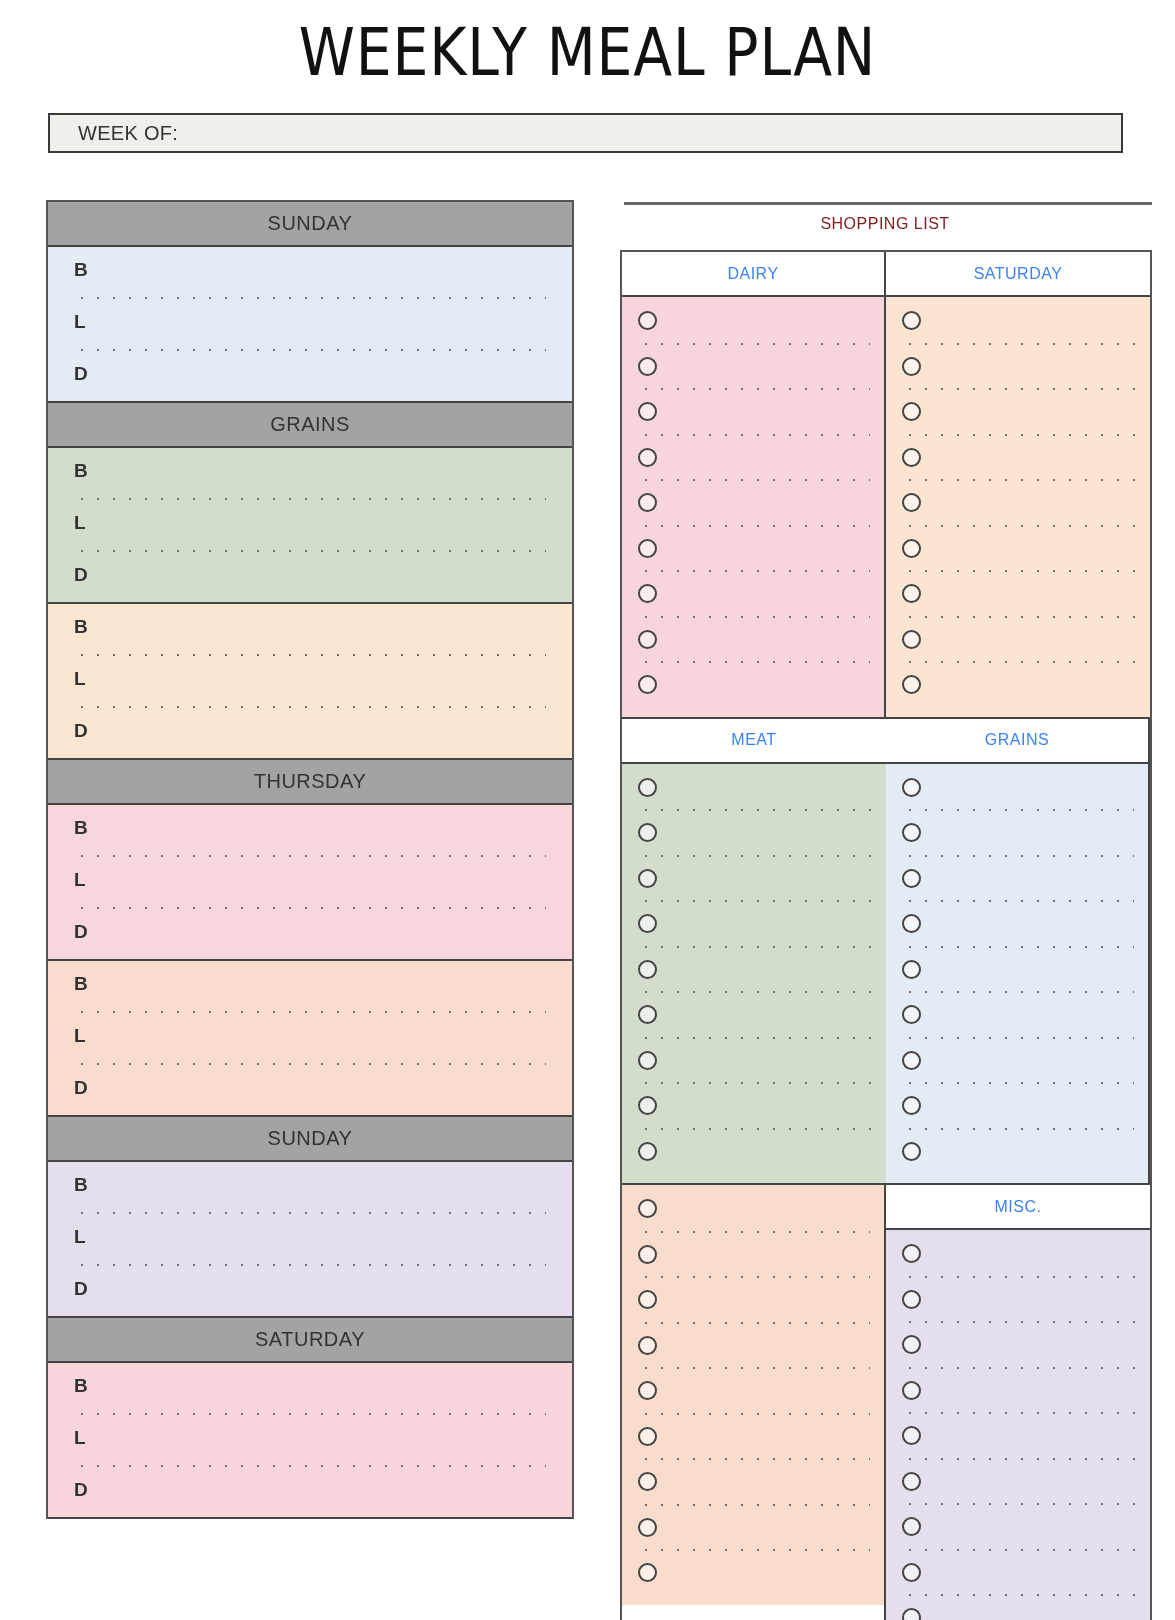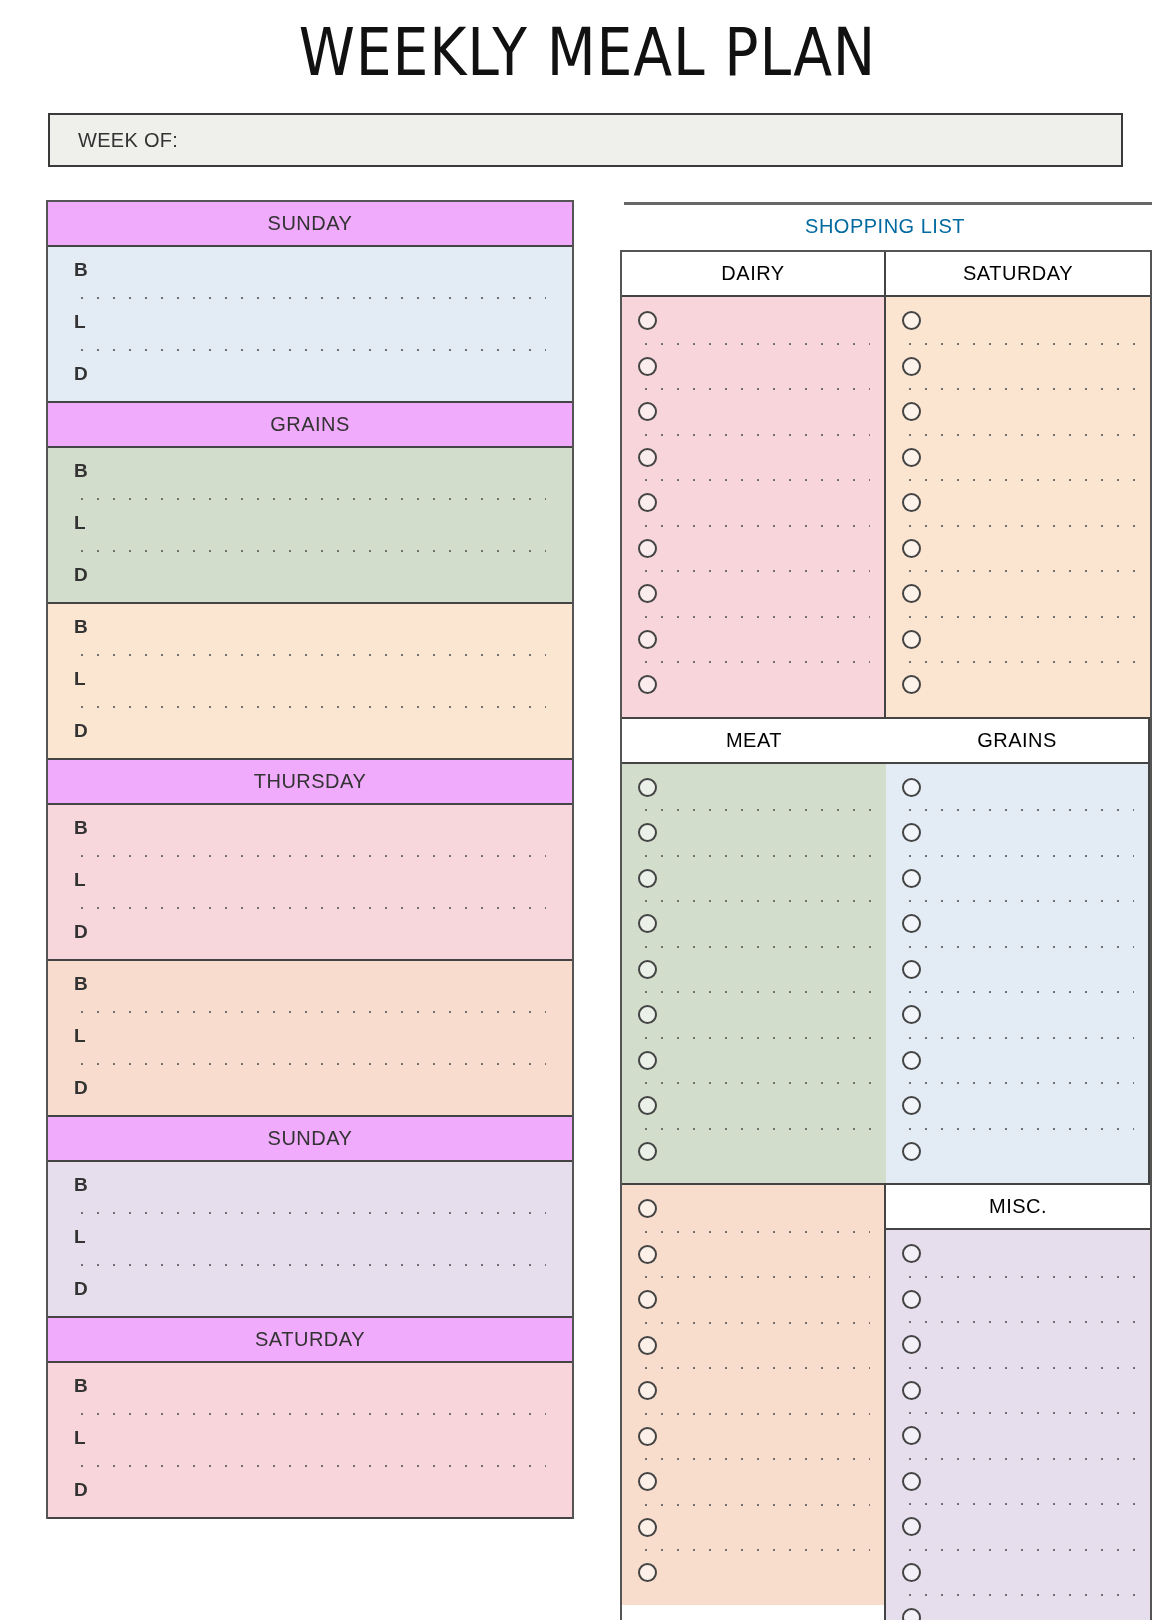--- a/index.html
+++ b/index.html
@@ -14,7 +14,7 @@
     }
 
     .week-of {
-      position: absolute; left: 48px; top: 113px; width: 1075px; height: 54px;
+      position: absolute; left: 48px; top: 113px; width: 1075px; height: 40px;
       background: #efefec; border: 2px solid #3a3a3a;
       display: flex; align-items: center; padding-left: 28px;
       font-size: 20px; color: #333; letter-spacing: 0.3px;

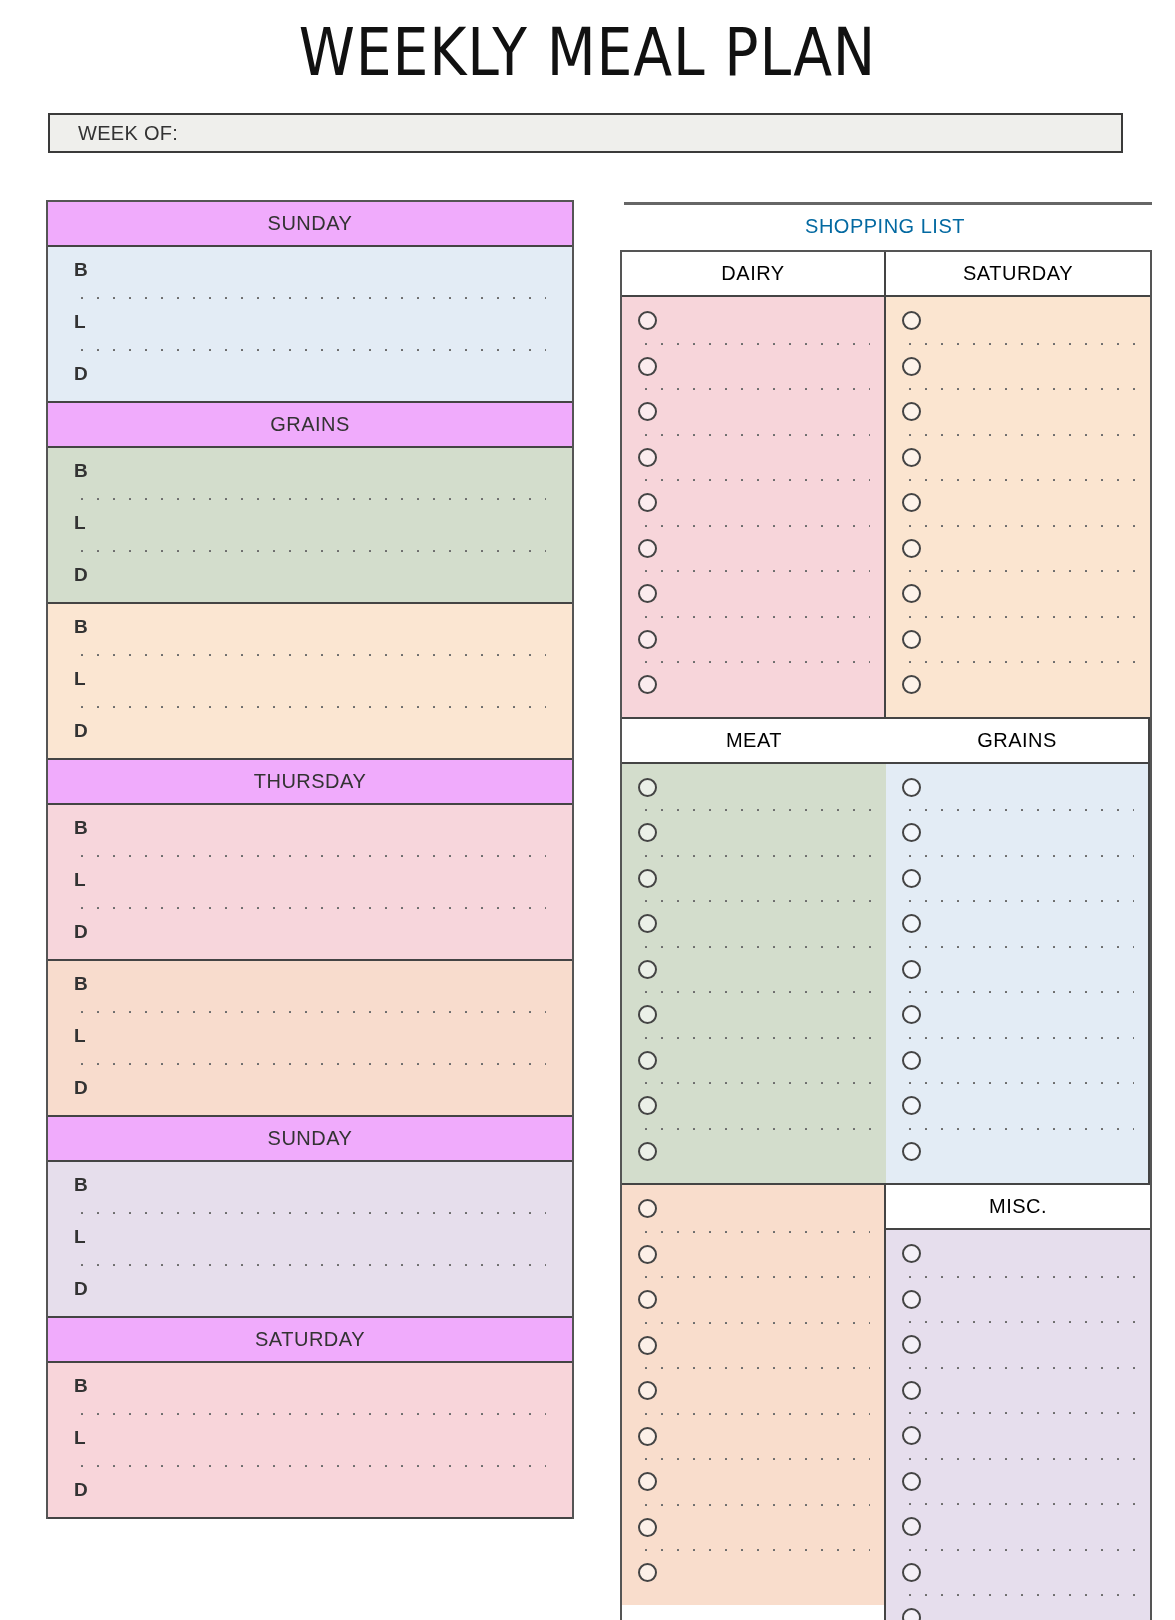--- a/index.html
+++ b/index.html
@@ -26,7 +26,7 @@
       border: 2px solid #555; border-bottom: none;
     }
     .day-header {
-      height: 45px; background: #f0abfc; display: flex; align-items: center; justify-content: center;
+      height: 45px; background: #a3a3a3; display: flex; align-items: center; justify-content: center;
       font-size: 20px; color: #333; letter-spacing: 0.5px;
       border-bottom: 2px solid #444;
     }

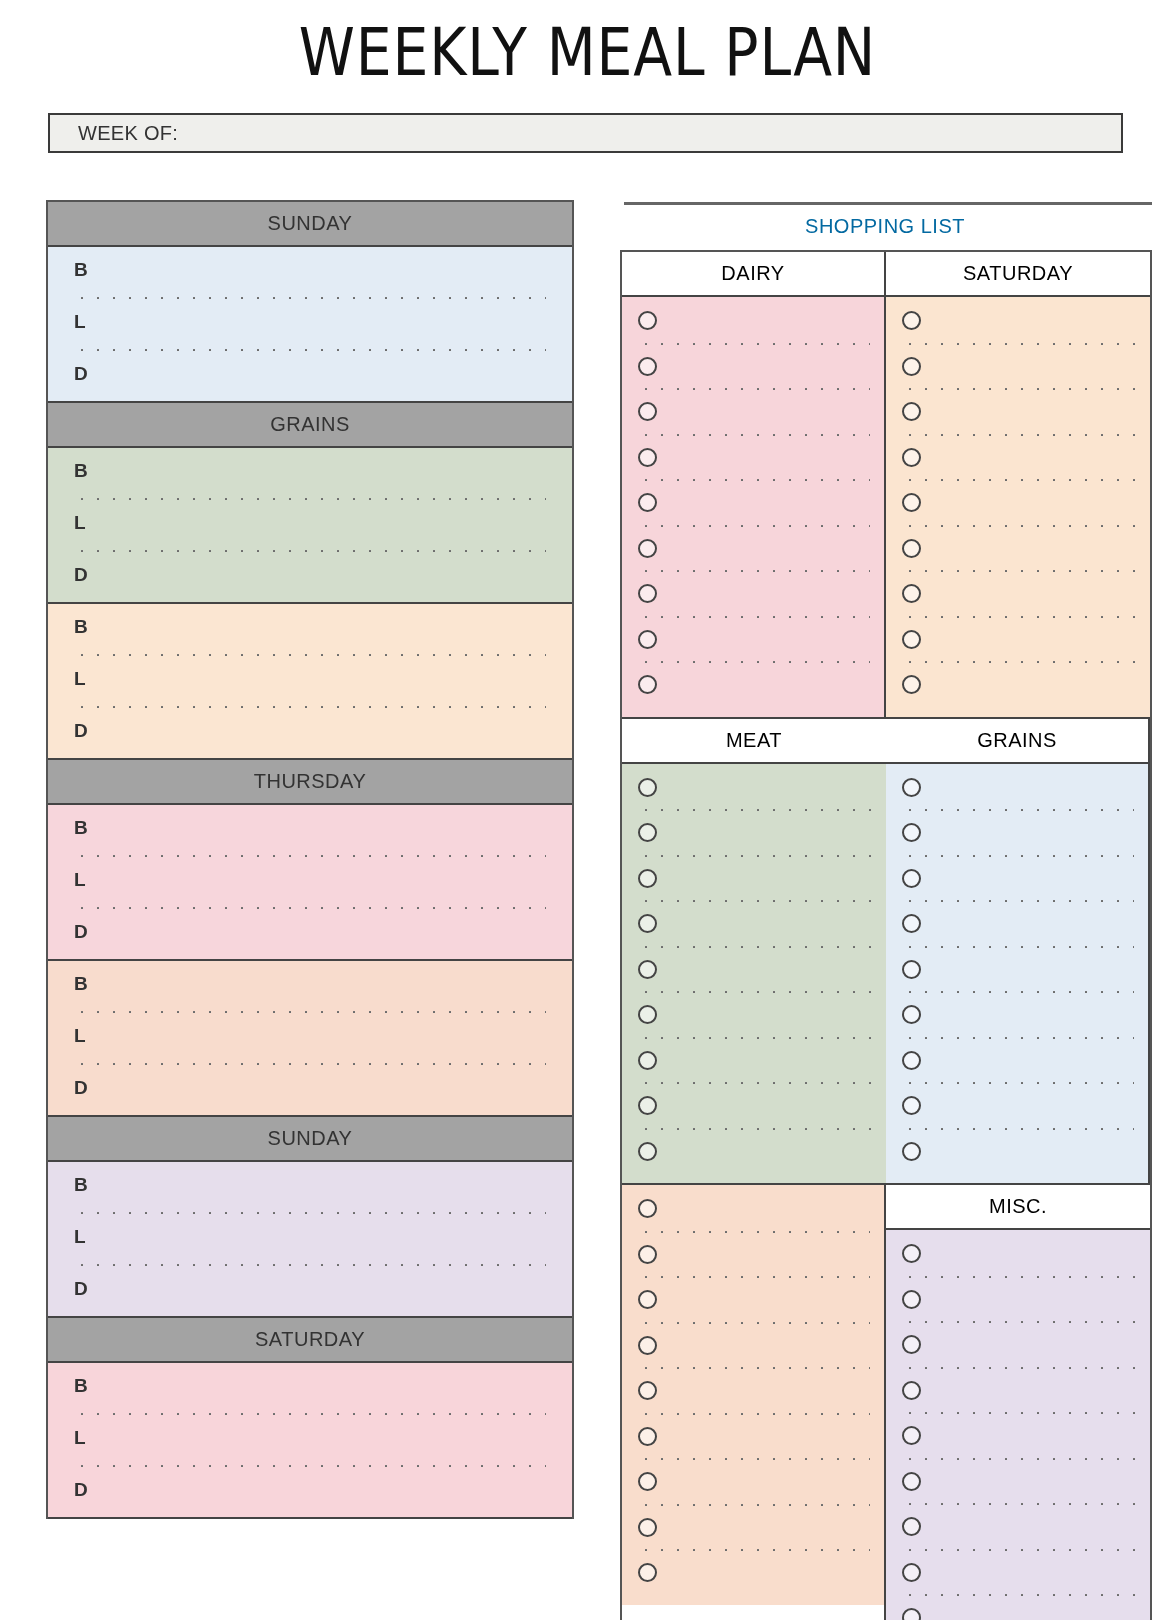--- a/index.html
+++ b/index.html
@@ -50,7 +50,7 @@
     }
     .shop-title {
       position: absolute; left: 620px; top: 215px; width: 530px; text-align: center;
-      font-size: 20px; color: #0369a1; letter-spacing: 0.5px;
+      font-size: 16px; color: #7f1d1d; letter-spacing: 0.5px;
     }
     .shop-grid {
       position: absolute; left: 620px; top: 250px; width: 532px;

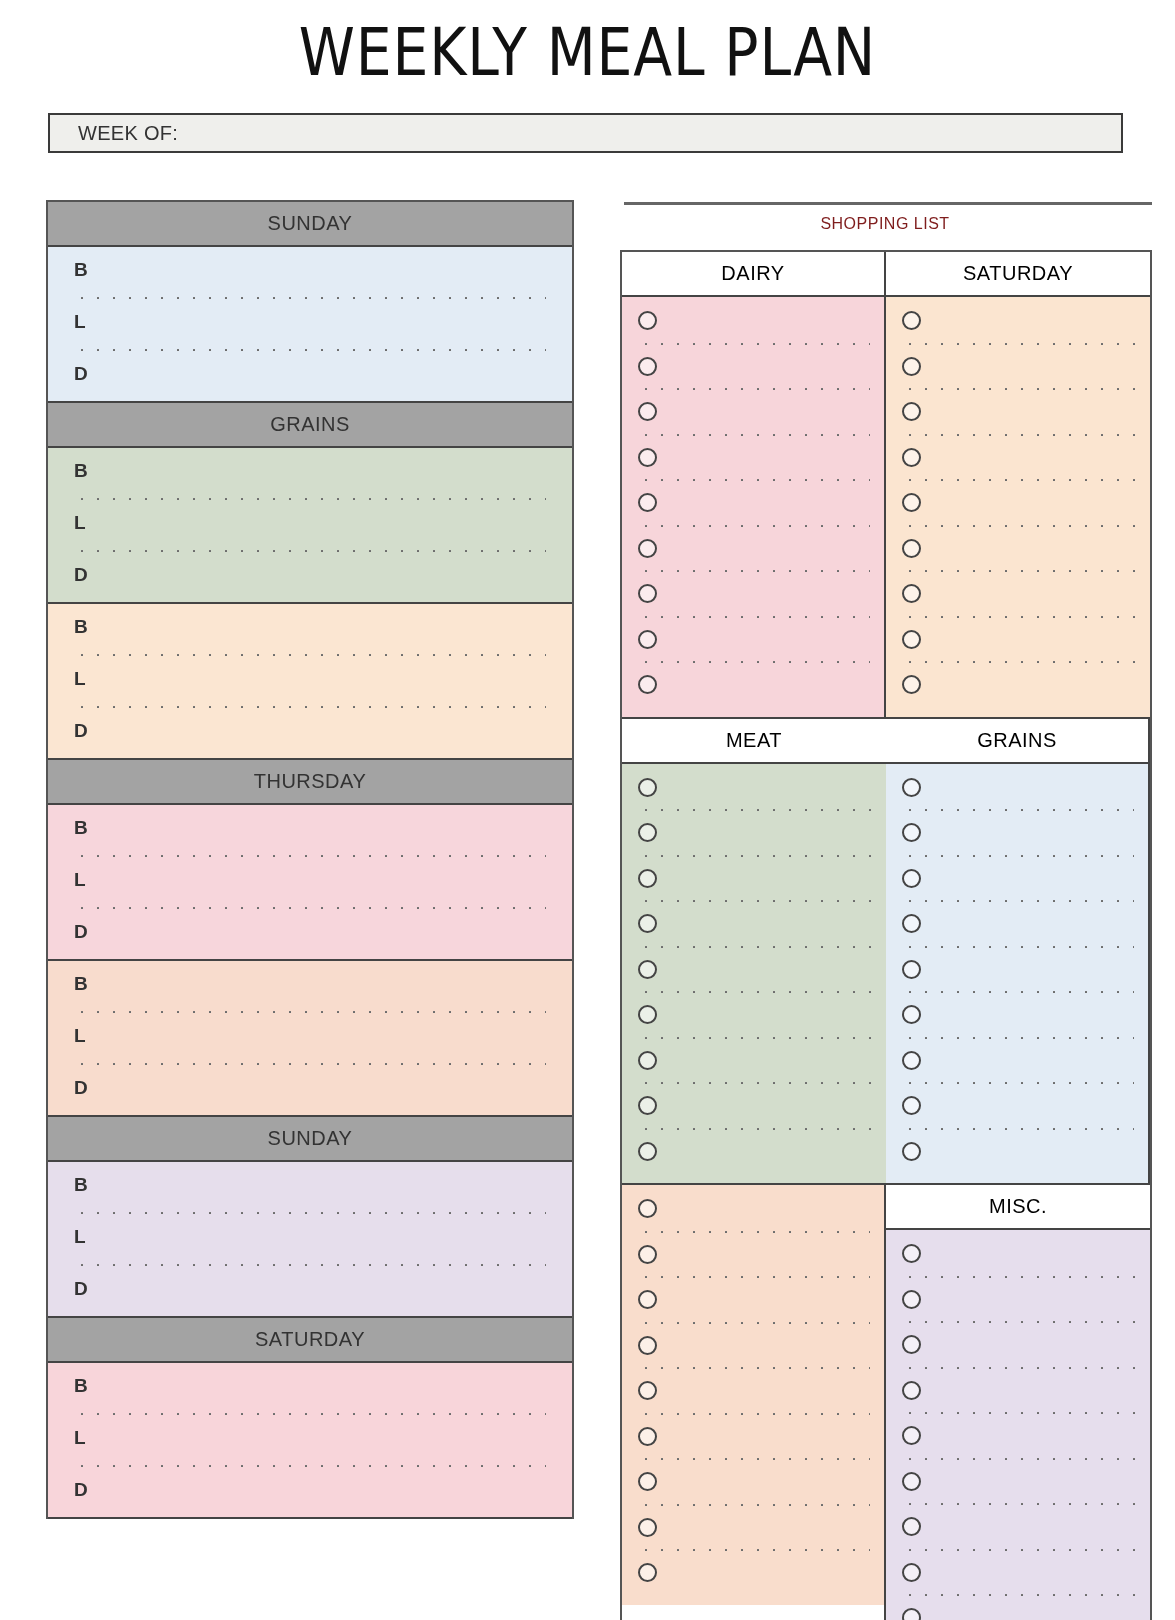--- a/index.html
+++ b/index.html
@@ -61,7 +61,7 @@
     .cat.left { border-right: 2px solid #444; }
     .cat-header {
       height: 45px; background: #fff; display: flex; align-items: center; justify-content: center;
-      font-size: 20px; color: #000000; letter-spacing: 0.5px; border-bottom: 2px solid #444;
+      font-size: 16px; color: #3b82f6; letter-spacing: 0.5px; border-bottom: 2px solid #444;
     }
     .cat-body { padding: 6px 14px 4px 16px; }
     .item { height: 45.5px; position: relative; }

